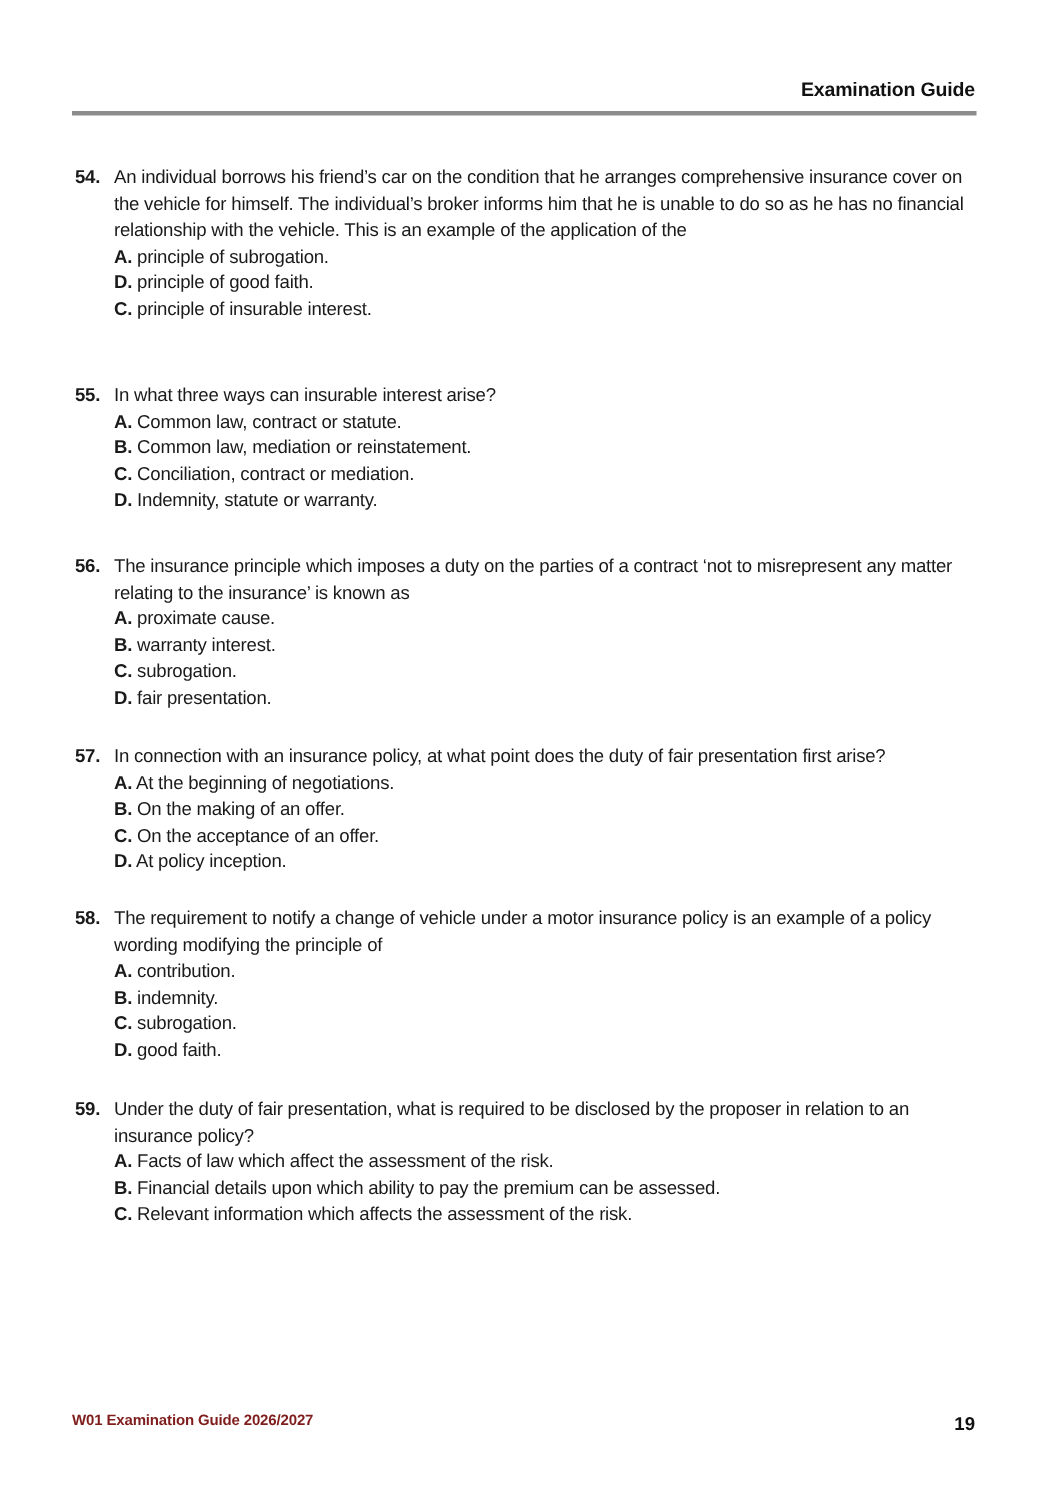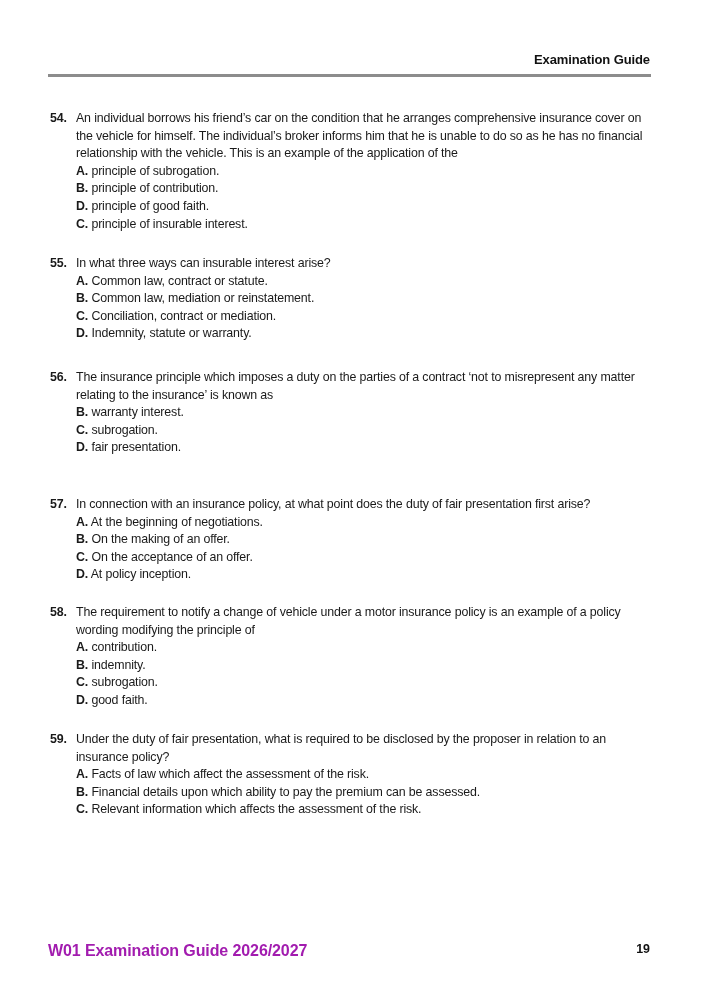--- a/index.html
+++ b/index.html
@@ -87,7 +87,6 @@
       <span class="q-num">54.</span>
       <div class="q-text"><span>An individual borrows his friend’s car on the condition that he arranges comprehensive insurance cover on the vehicle for himself.  The individual’s broker informs him that he is unable to do so as he has no financial relationship with the vehicle.  This is an example of the application of the</span><b></b><span></span></div>
       <div class="option"><span class="letter">A.</span> <span>principle of subrogation.</span></div>
-      <div class="option"><span class="letter">B.</span> <span>principle of contribution.</span></div>
       <div class="option"><span class="letter">D.</span> <span>principle of good faith.</span></div>
       <div class="option"><span class="letter">C.</span> <span>principle of insurable interest.</span></div>
     </div>

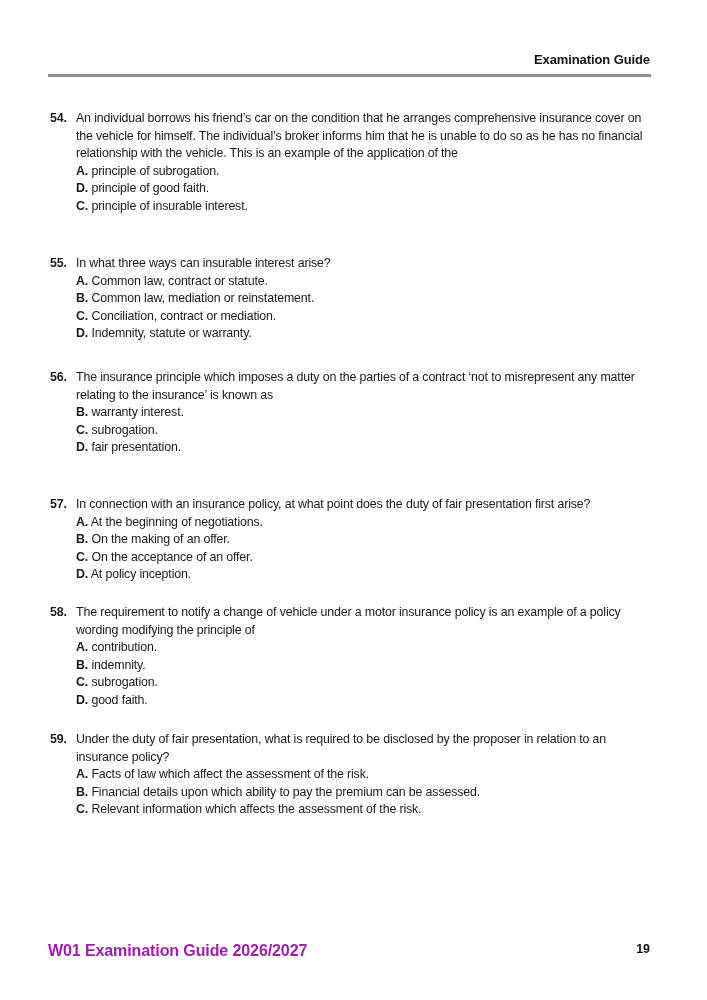--- a/index.html
+++ b/index.html
@@ -107,6 +107,7 @@
     <div class="question">
       <span class="q-num">56.</span>
       <div class="q-text"><span>The insurance principle which imposes a duty on the parties of a contract ‘not to misrepresent any matter relating to the insurance’ is known as</span><b></b><span></span></div>
+      <div class="option"><span class="letter">A.</span> <span>proximate cause.</span></div>
       <div class="option"><span class="letter">B.</span> <span>warranty interest.</span></div>
       <div class="option"><span class="letter">C.</span> <span>subrogation.</span></div>
       <div class="option"><span class="letter">D.</span> <span>fair presentation.</span></div>

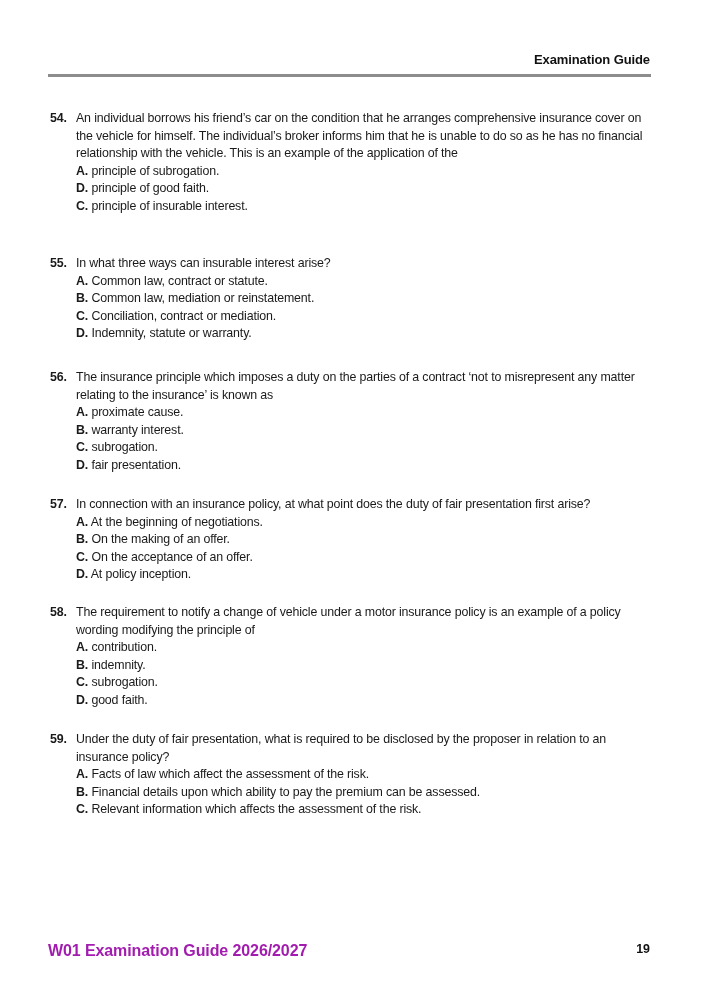--- a/index.html
+++ b/index.html
@@ -58,9 +58,9 @@
       position: absolute;
       left: 48px;
       top: 942px;
-      font-size: 16px;
+      font-size: 10px;
       font-weight: bold;
-      color: #a21caf;
+      color: #7f1d1d;
       letter-spacing: -0.1px;
     }
     .footer-right {

